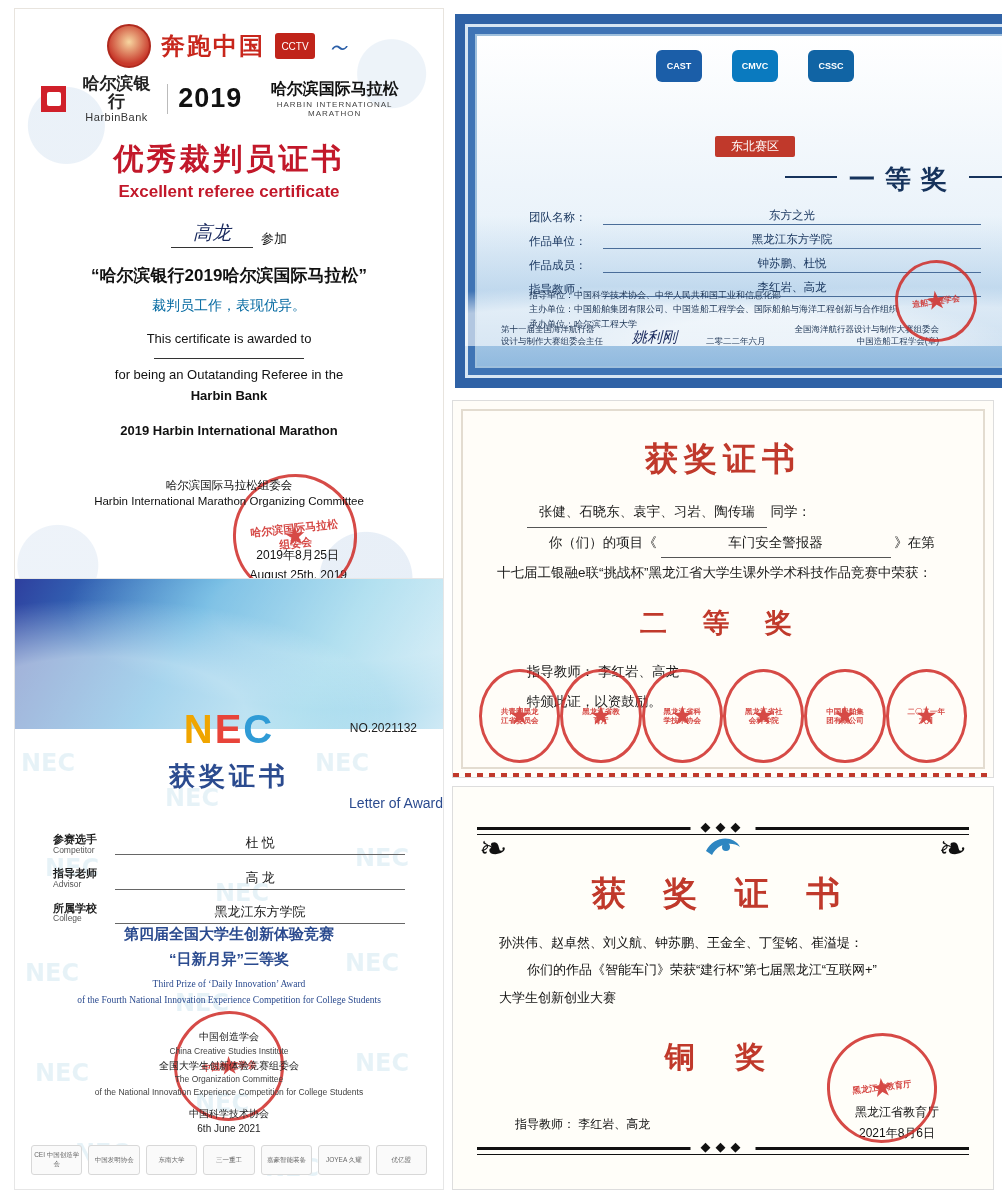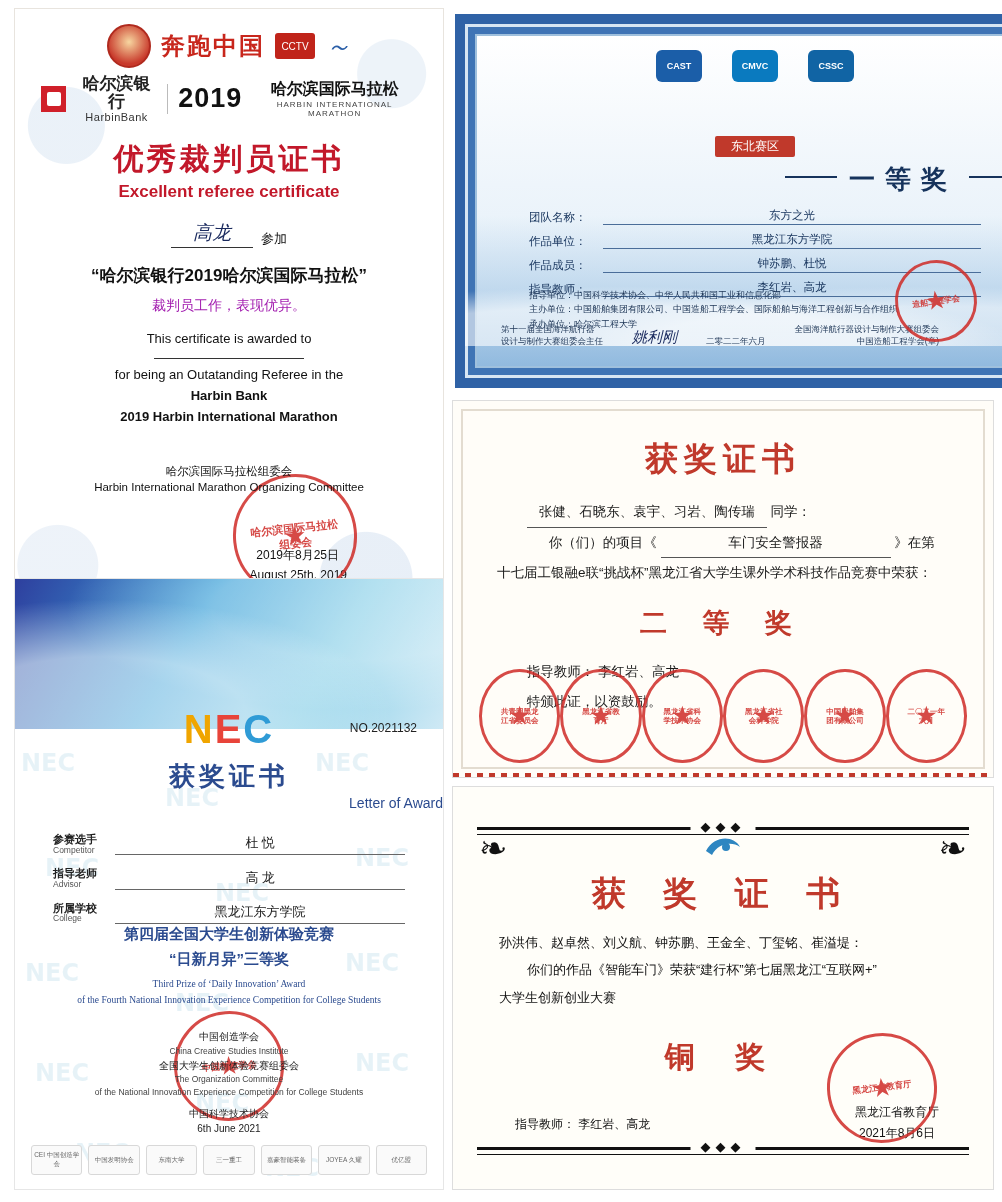--- a/index.html
+++ b/index.html
@@ -50,7 +50,7 @@
   .hand-name{font-family:"Liberation Serif",serif;font-size:19px;color:#1a2a5e;border-bottom:1px solid #333;padding:0 22px 1px;font-style:italic;}
   .join{font-size:13px;color:#111;}
   .quote-line{font-size:17px;font-weight:bold;color:#111;margin-top:16px;}
-  .m-line{font-size:14px;color:#a21caf;margin-top:10px;}
+  .m-line{font-size:14px;color:#0369a1;margin-top:10px;}
   .m-line2{font-size:14px;color:#111;margin-top:6px;}
   .en-block{font-size:13px;color:#111;margin-top:16px;}
   .blank-rule{width:150px;height:1px;background:#333;margin:12px auto 8px;}

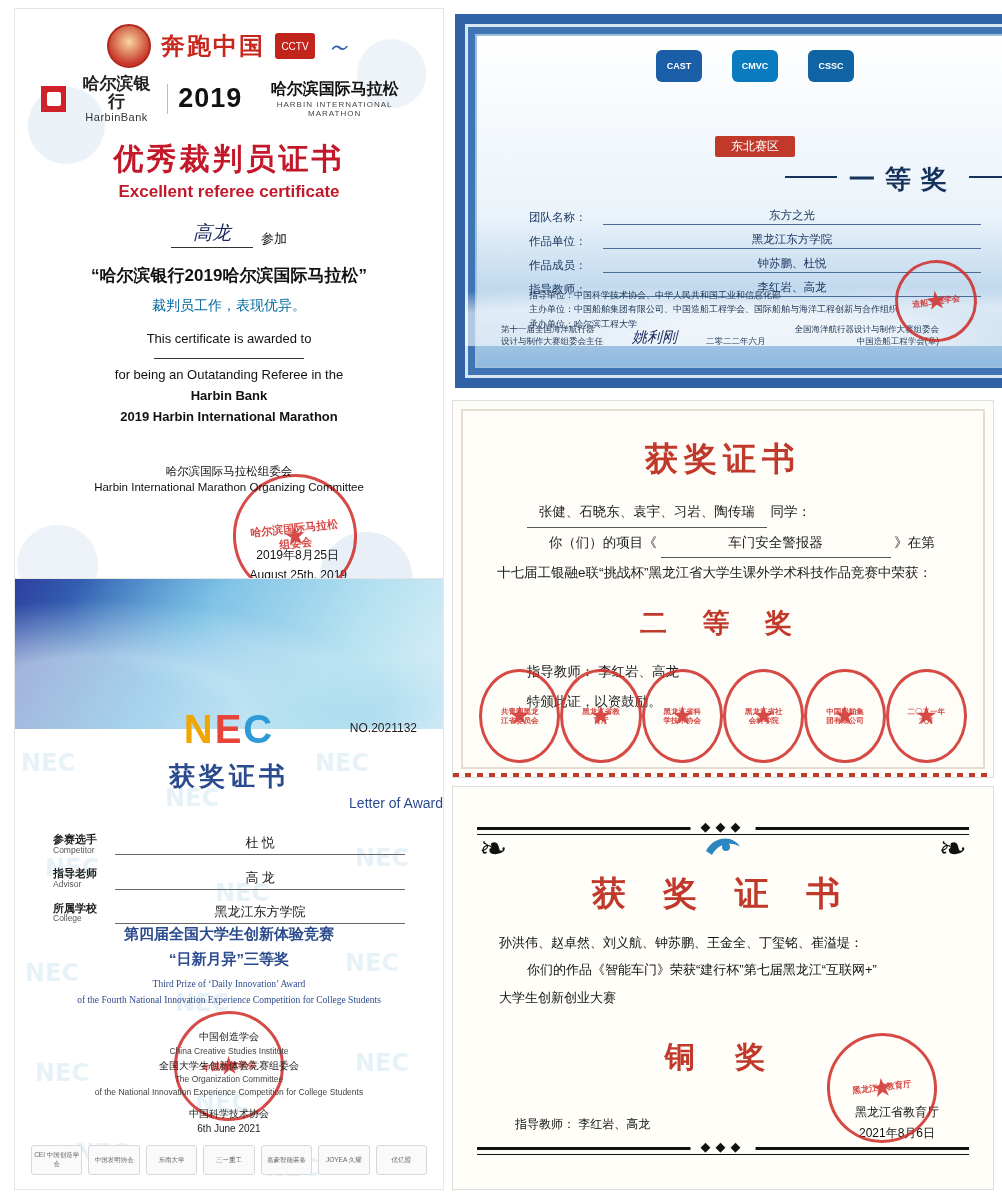--- a/index.html
+++ b/index.html
@@ -211,7 +211,7 @@
       <div class="blank-rule"></div>
       <div class="en-block" style="margin-top:4px">for being an Outatanding Referee in the</div>
       <div class="en-block en-b" style="margin-top:6px">Harbin Bank</div>
-      <div class="en-block en-b" style="margin-top:6px">2019 Harbin International Marathon</div>
+      <div class="en-block en-b" style="margin-top:20px">2019 Harbin International Marathon</div>
 
       <div class="org-en">哈尔滨国际马拉松组委会</div>
       <div class="org-en" style="margin-top:2px">Harbin International Marathon Organizing Committee</div>

